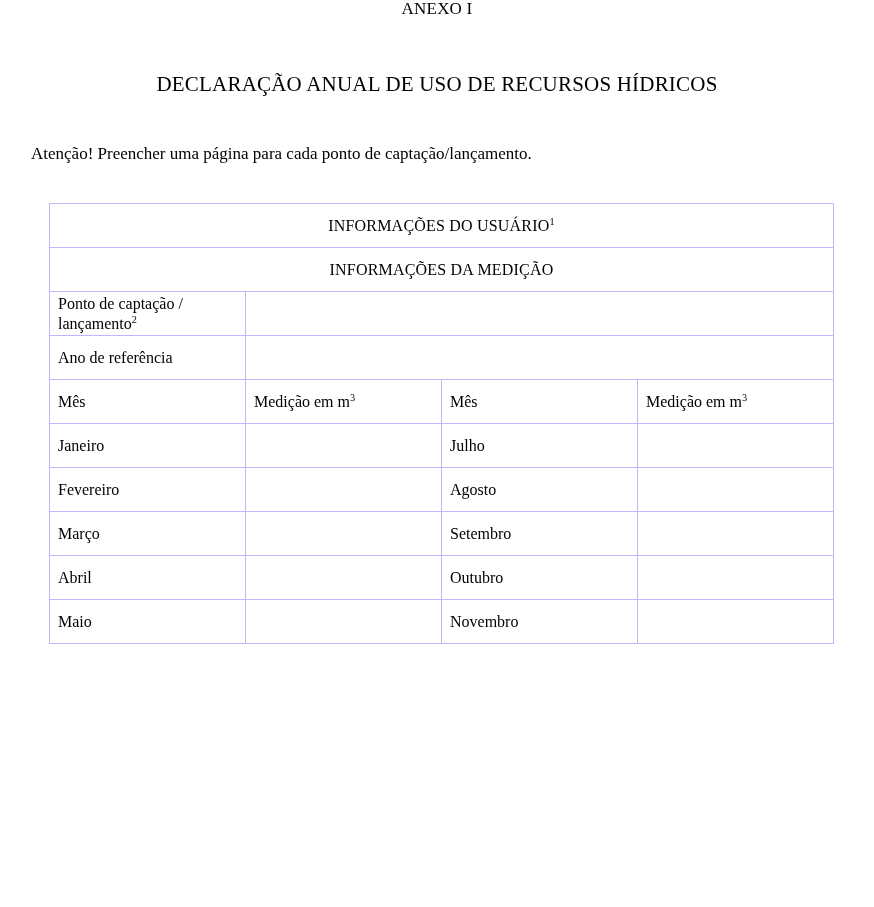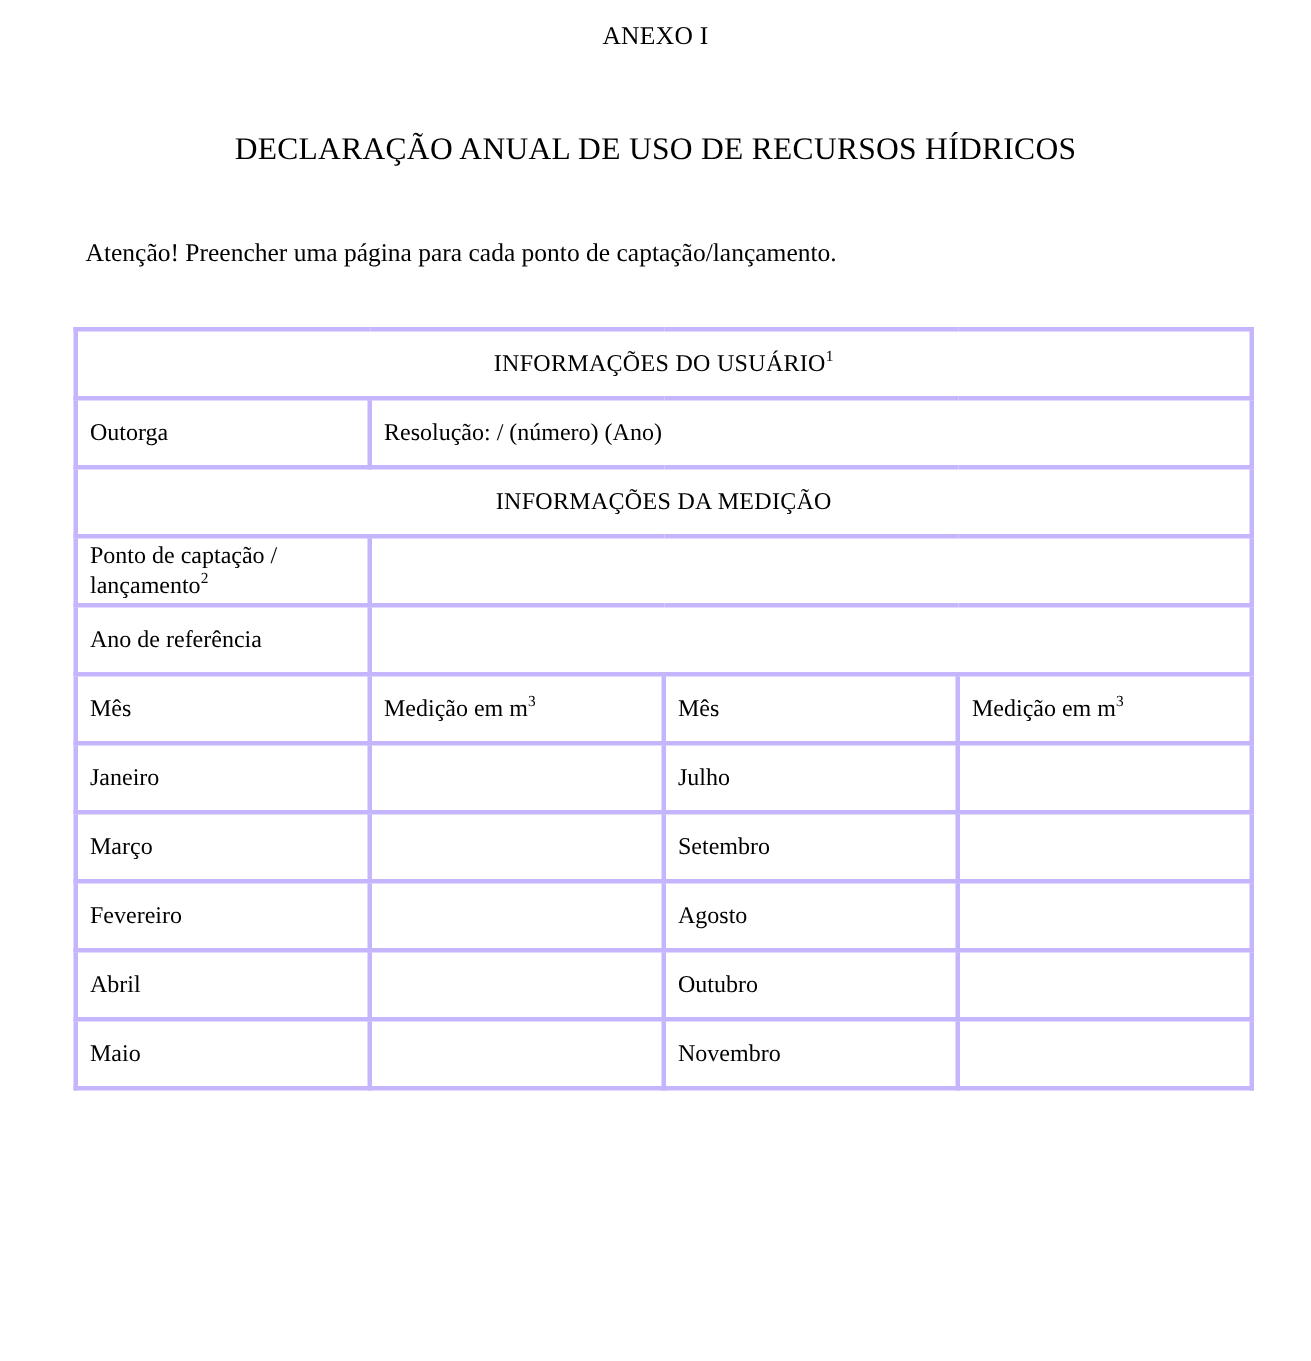--- a/index.html
+++ b/index.html
@@ -30,7 +30,6 @@
     font-size: 17px;
     line-height: 1;
     margin: 0;
-    padding-top: 15px;
     letter-spacing: 0.2px;
     font-weight: normal;
   }

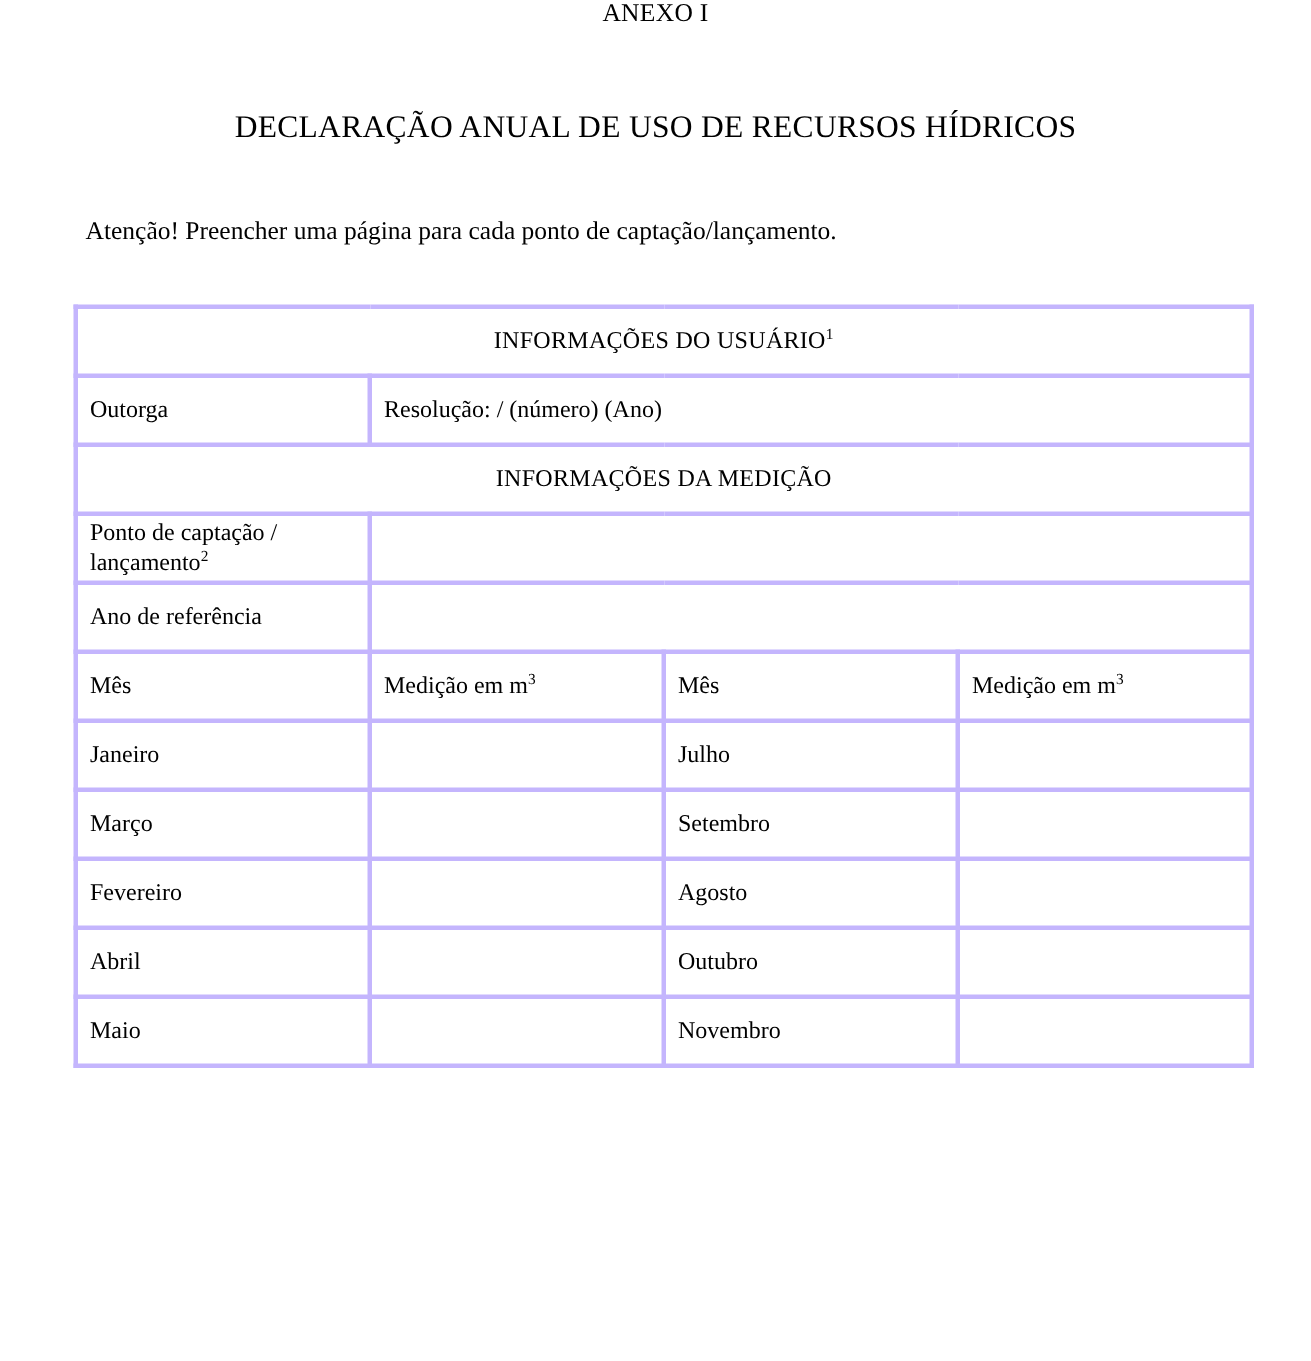--- a/index.html
+++ b/index.html
@@ -47,7 +47,7 @@
     line-height: 1;
     margin: 0;
     padding-top: 50px;
-    padding-left: 57px;
+    padding-left: 31px;
   }
 
   

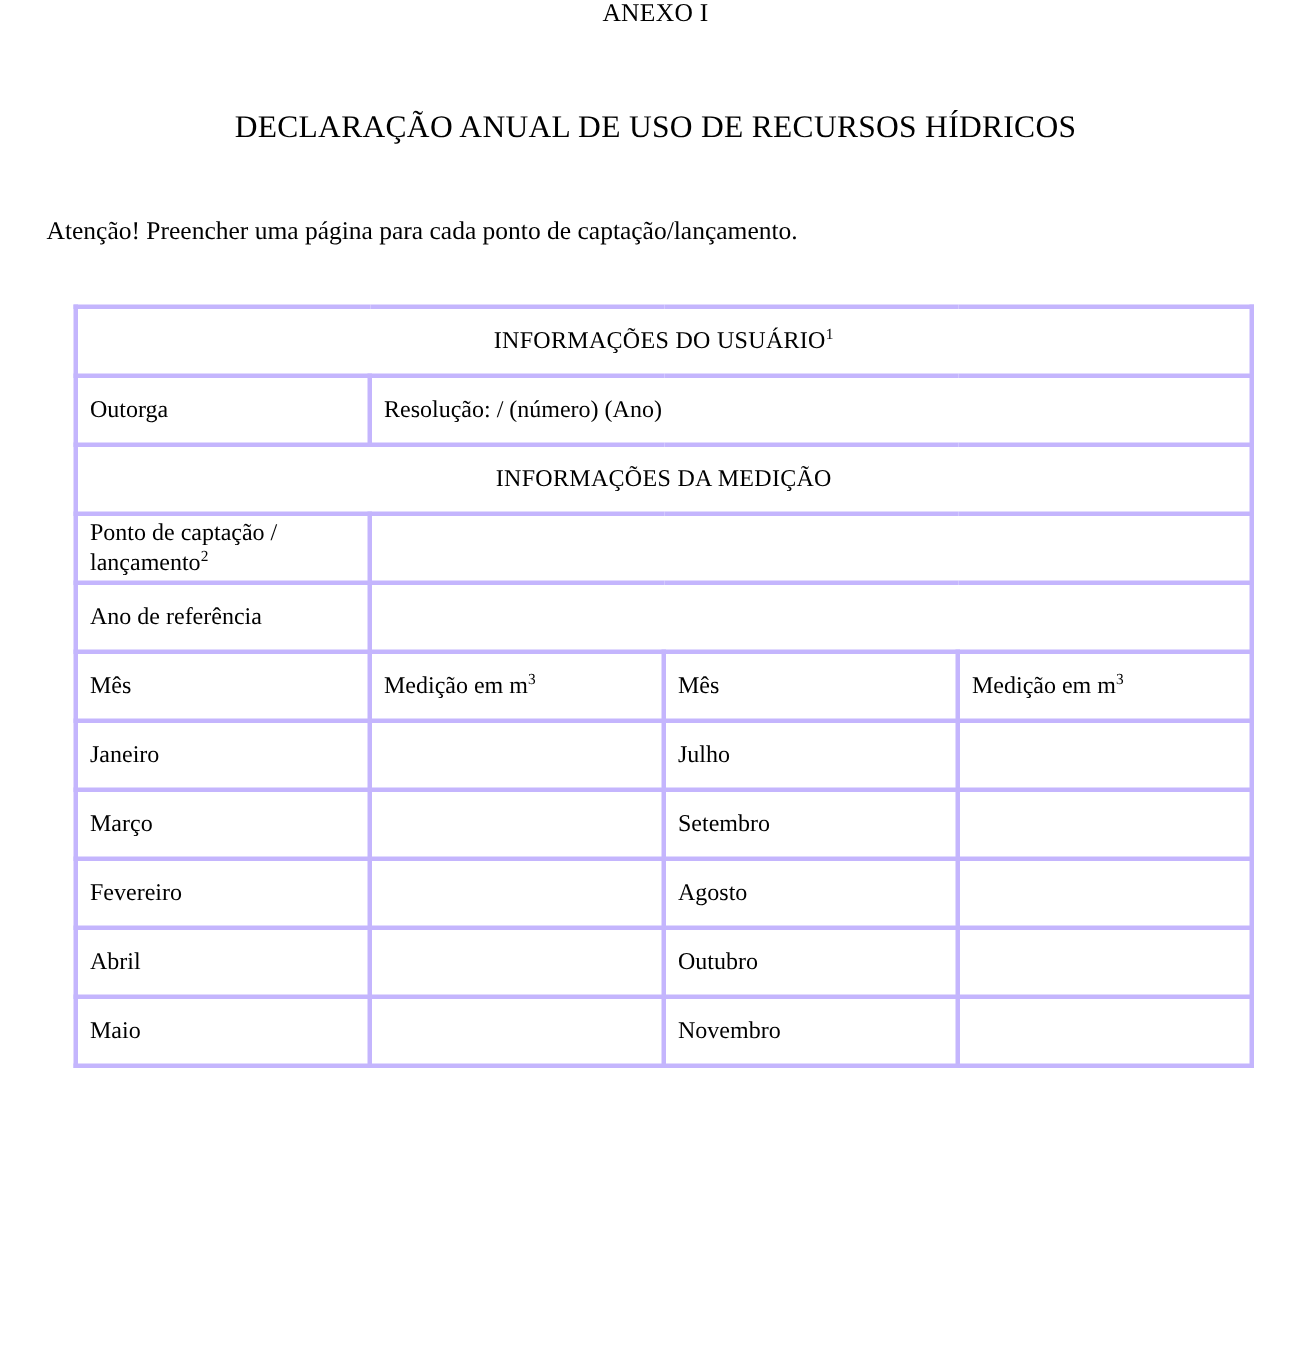--- a/index.html
+++ b/index.html
@@ -67,7 +67,7 @@
   table.form-table col.c4 { width: 196px; }
 
   table.form-table td {
-    border: 3px solid #c4b5fd;
+    border: 1px solid #c4b5fd;
     padding: 0 8px;
     height: 43px;
     vertical-align: middle;

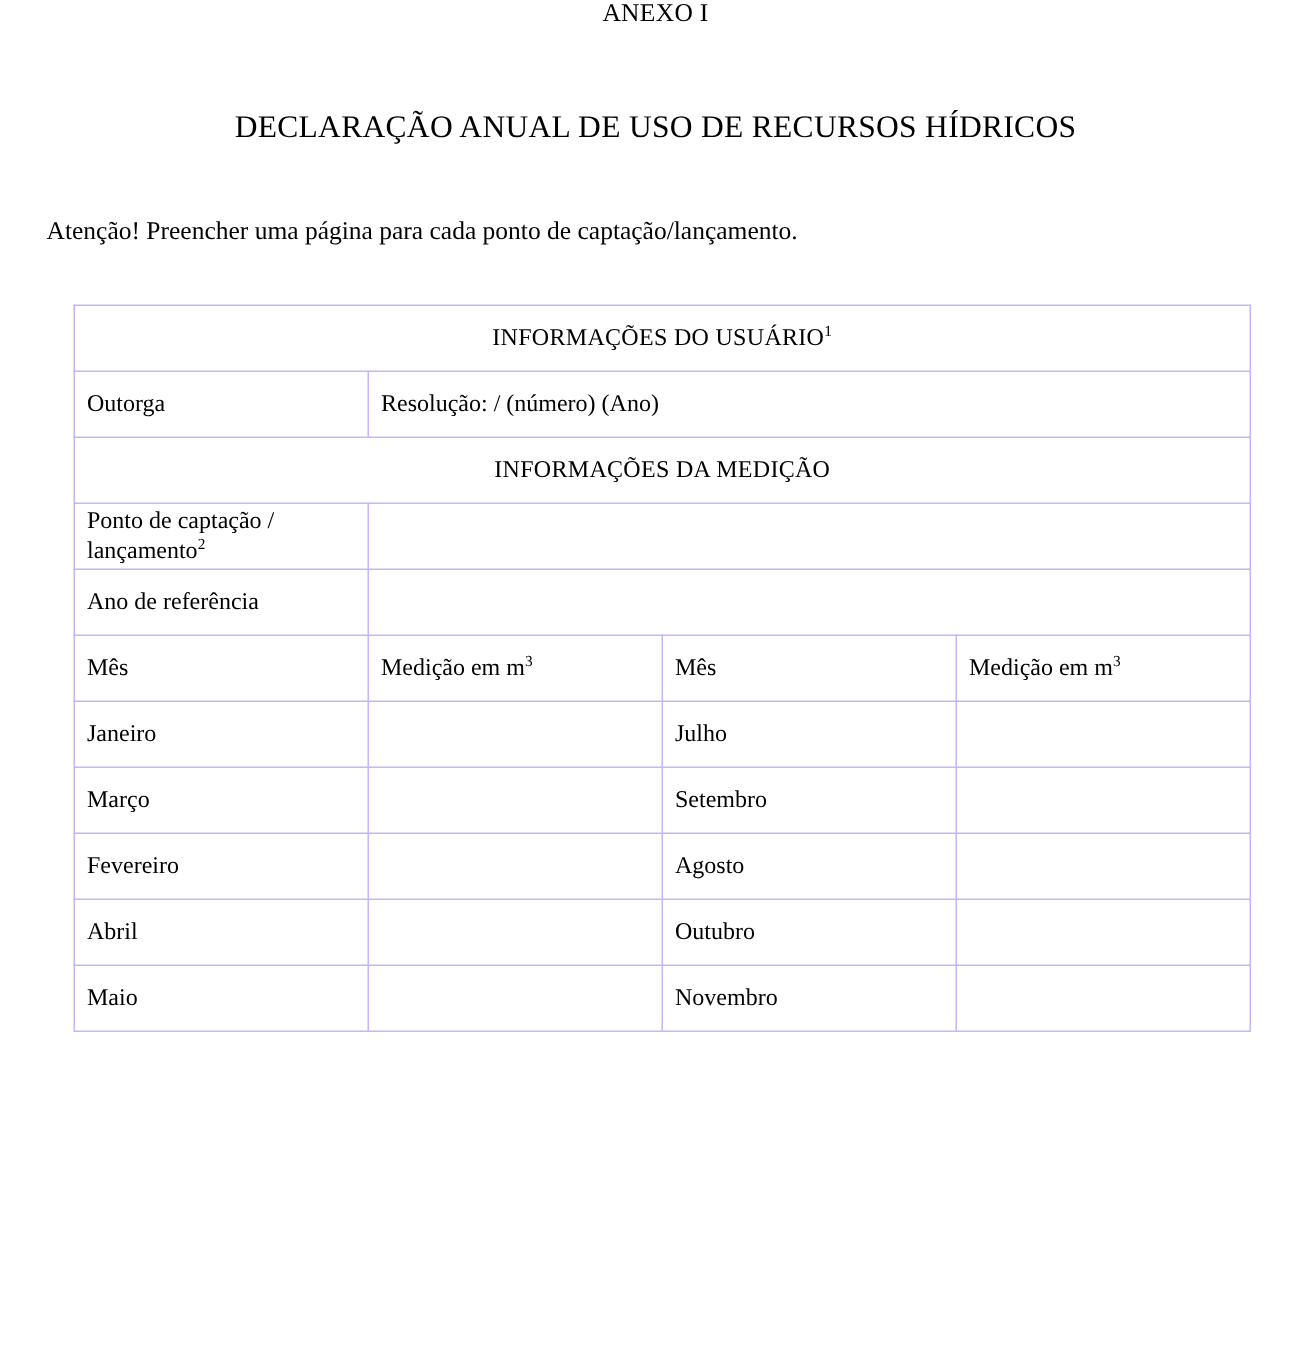--- a/index.html
+++ b/index.html
@@ -122,10 +122,6 @@
 
 
 
-        <tr>
-          <td>Outorga</td>
-          <td class="value-cell" colspan="3">Resolução: / (número) (Ano)</td>
-        </tr>
 
         <tr>
           <td class="section-head" colspan="4">INFORMAÇÕES DA MEDIÇÃO</td>

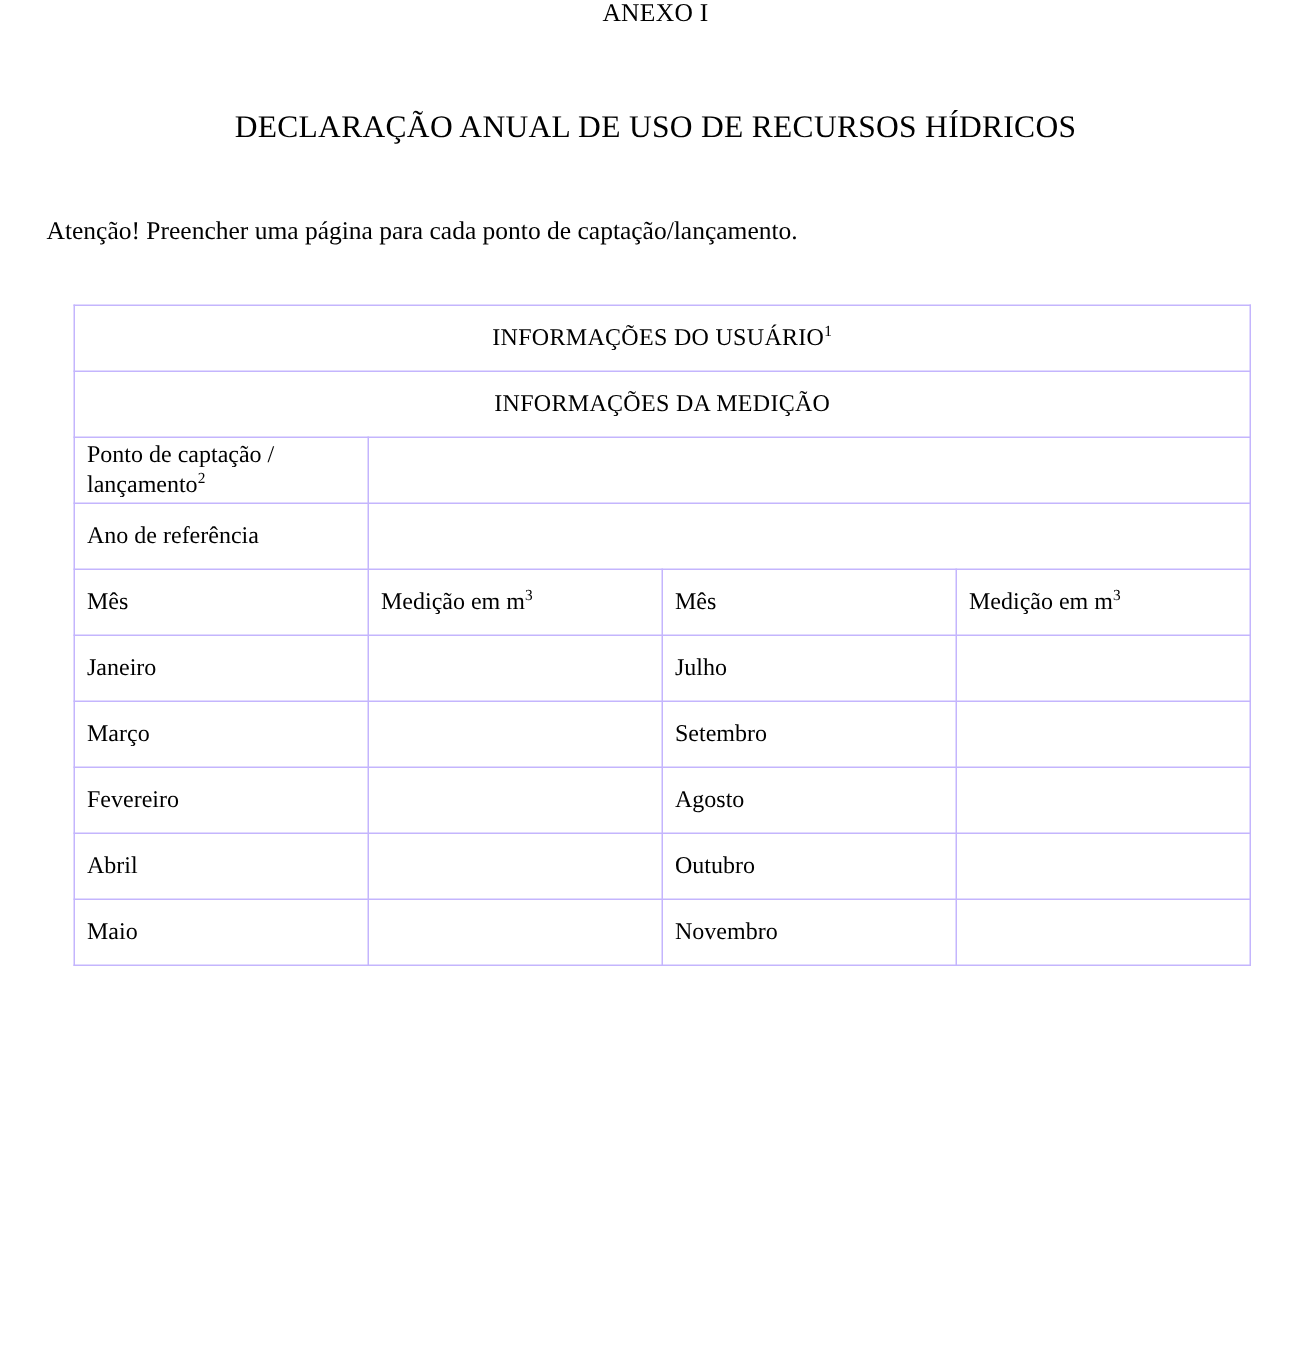--- a/index.html
+++ b/index.html
@@ -152,16 +152,16 @@
         </tr>
 
         <tr>
-          <td>Março</td>
+          <td>Fevereiro</td>
           <td class="value-cell"></td>
-          <td>Setembro</td>
+          <td>Agosto</td>
           <td class="value-cell"></td>
         </tr>
 
         <tr>
-          <td>Fevereiro</td>
+          <td>Março</td>
           <td class="value-cell"></td>
-          <td>Agosto</td>
+          <td>Setembro</td>
           <td class="value-cell"></td>
         </tr>
 

